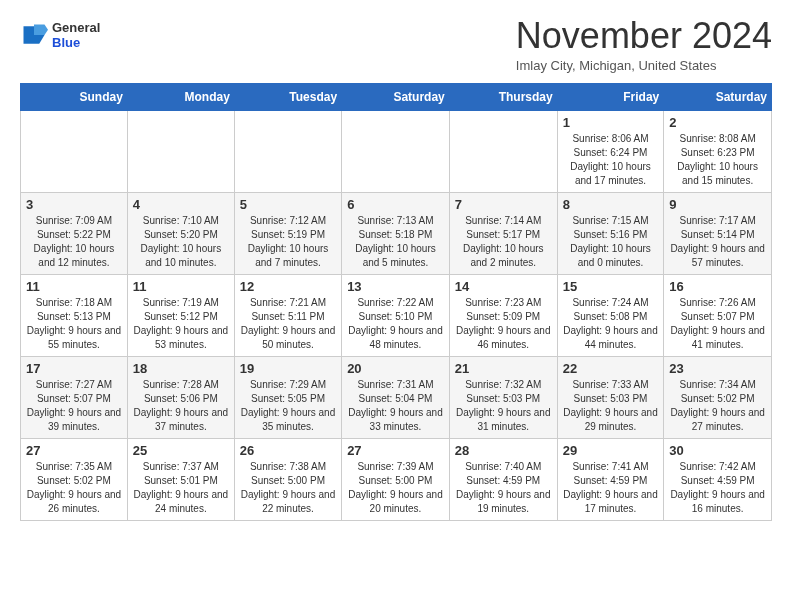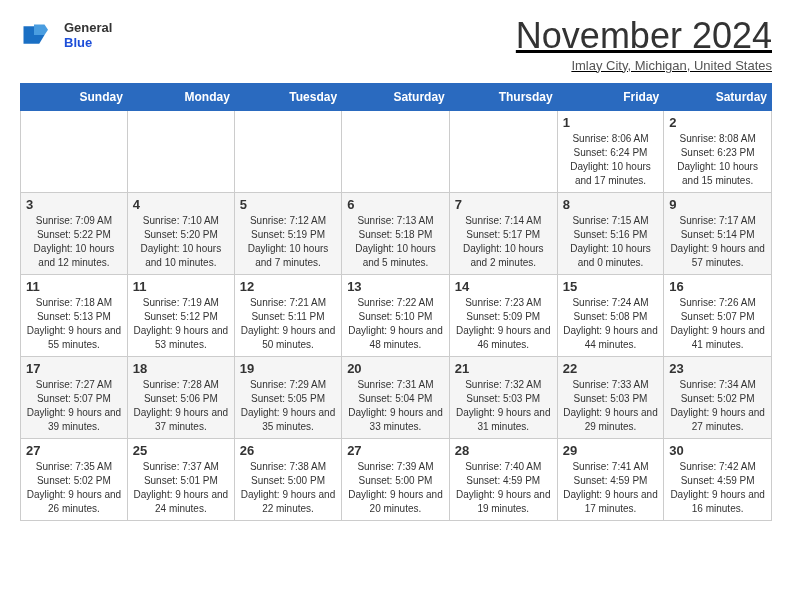--- a/index.html
+++ b/index.html
@@ -22,7 +22,7 @@
     .logo {
       display: flex;
       align-items: center;
-      gap: 16px;
+      gap: 4px;
       margin-top: 4px;
     }
     .logo-icon {

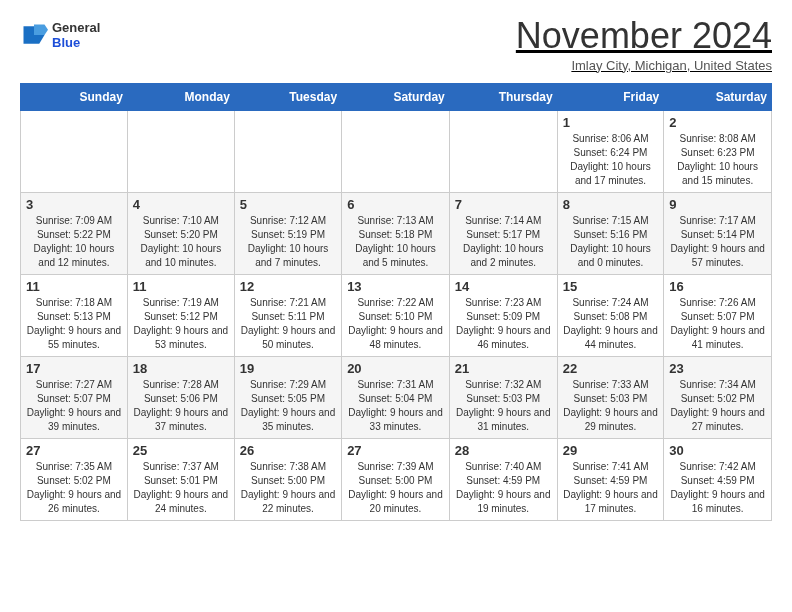--- a/index.html
+++ b/index.html
@@ -30,8 +30,6 @@
       height: 28px;
     }
     .title-block {
-      text-align: right;
-      text-decoration: underline;
     }
     .month-title {
       font-size: 36px;

